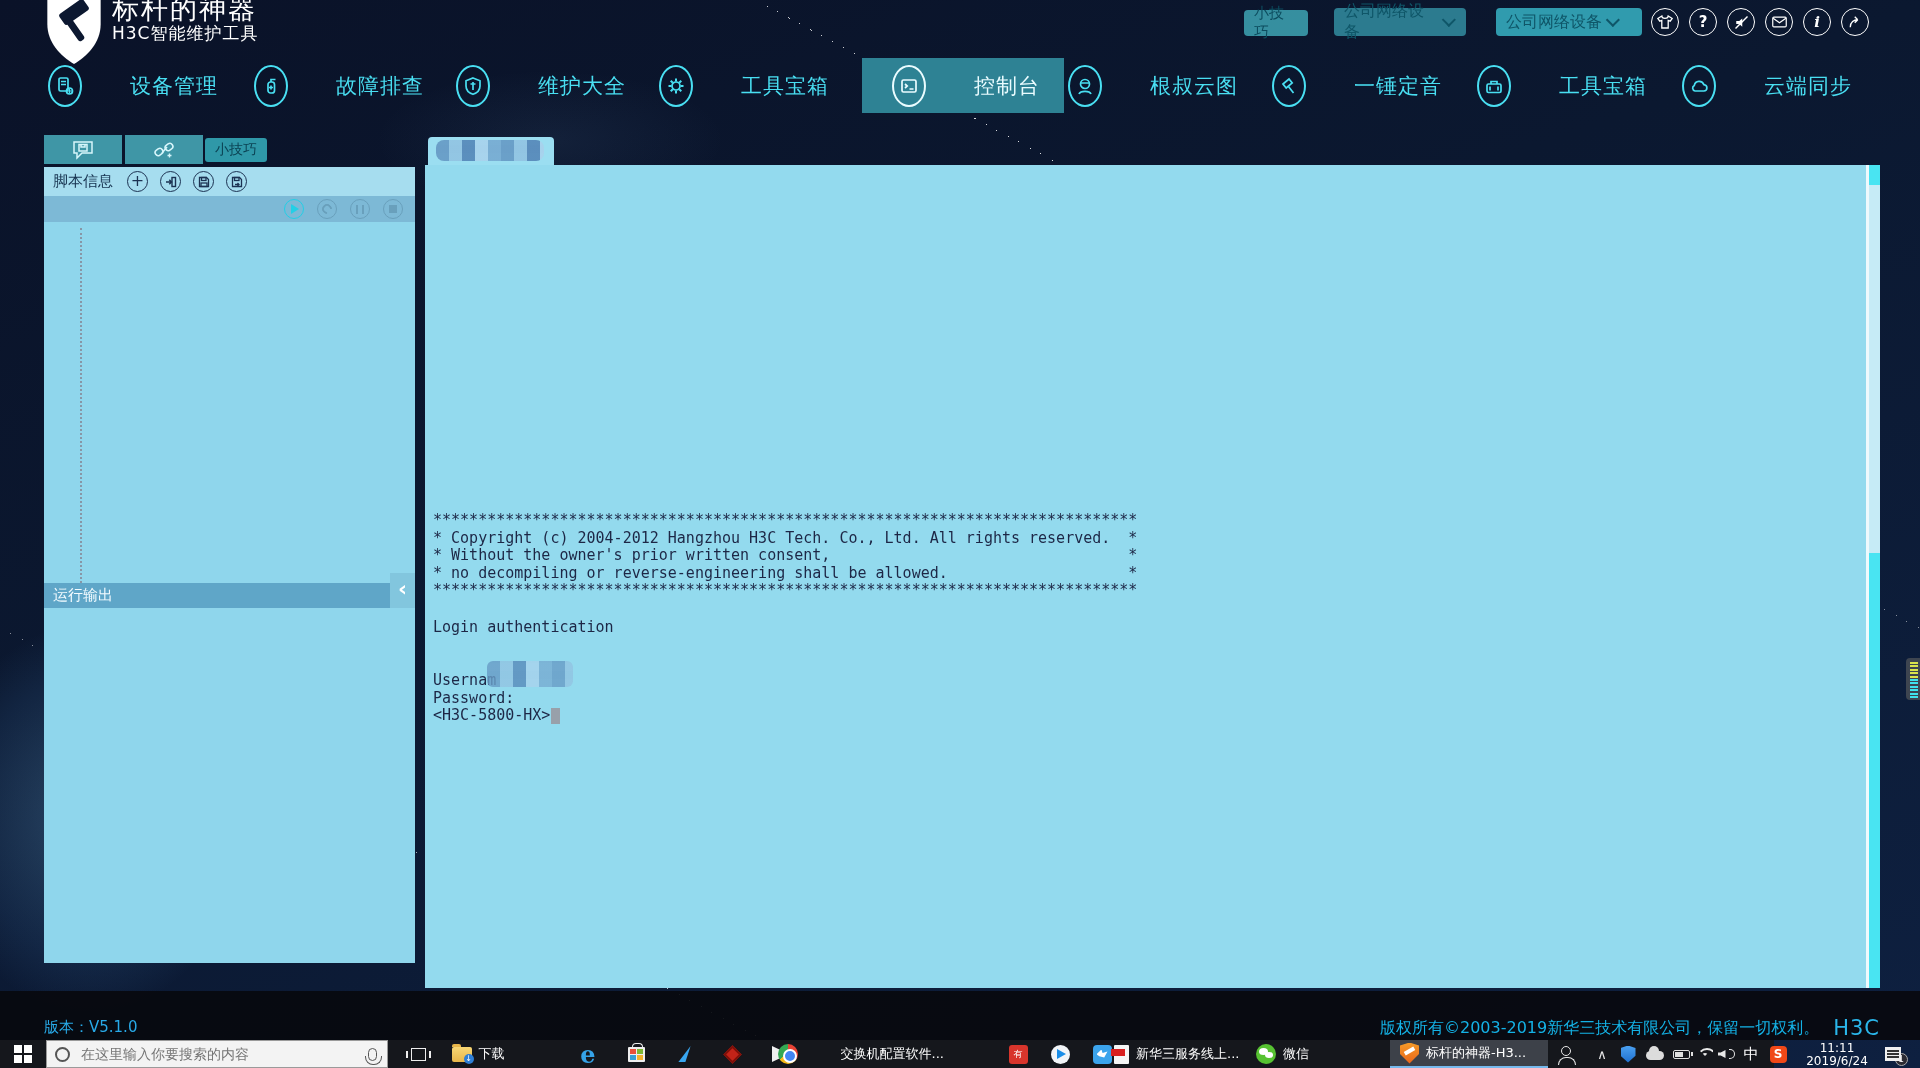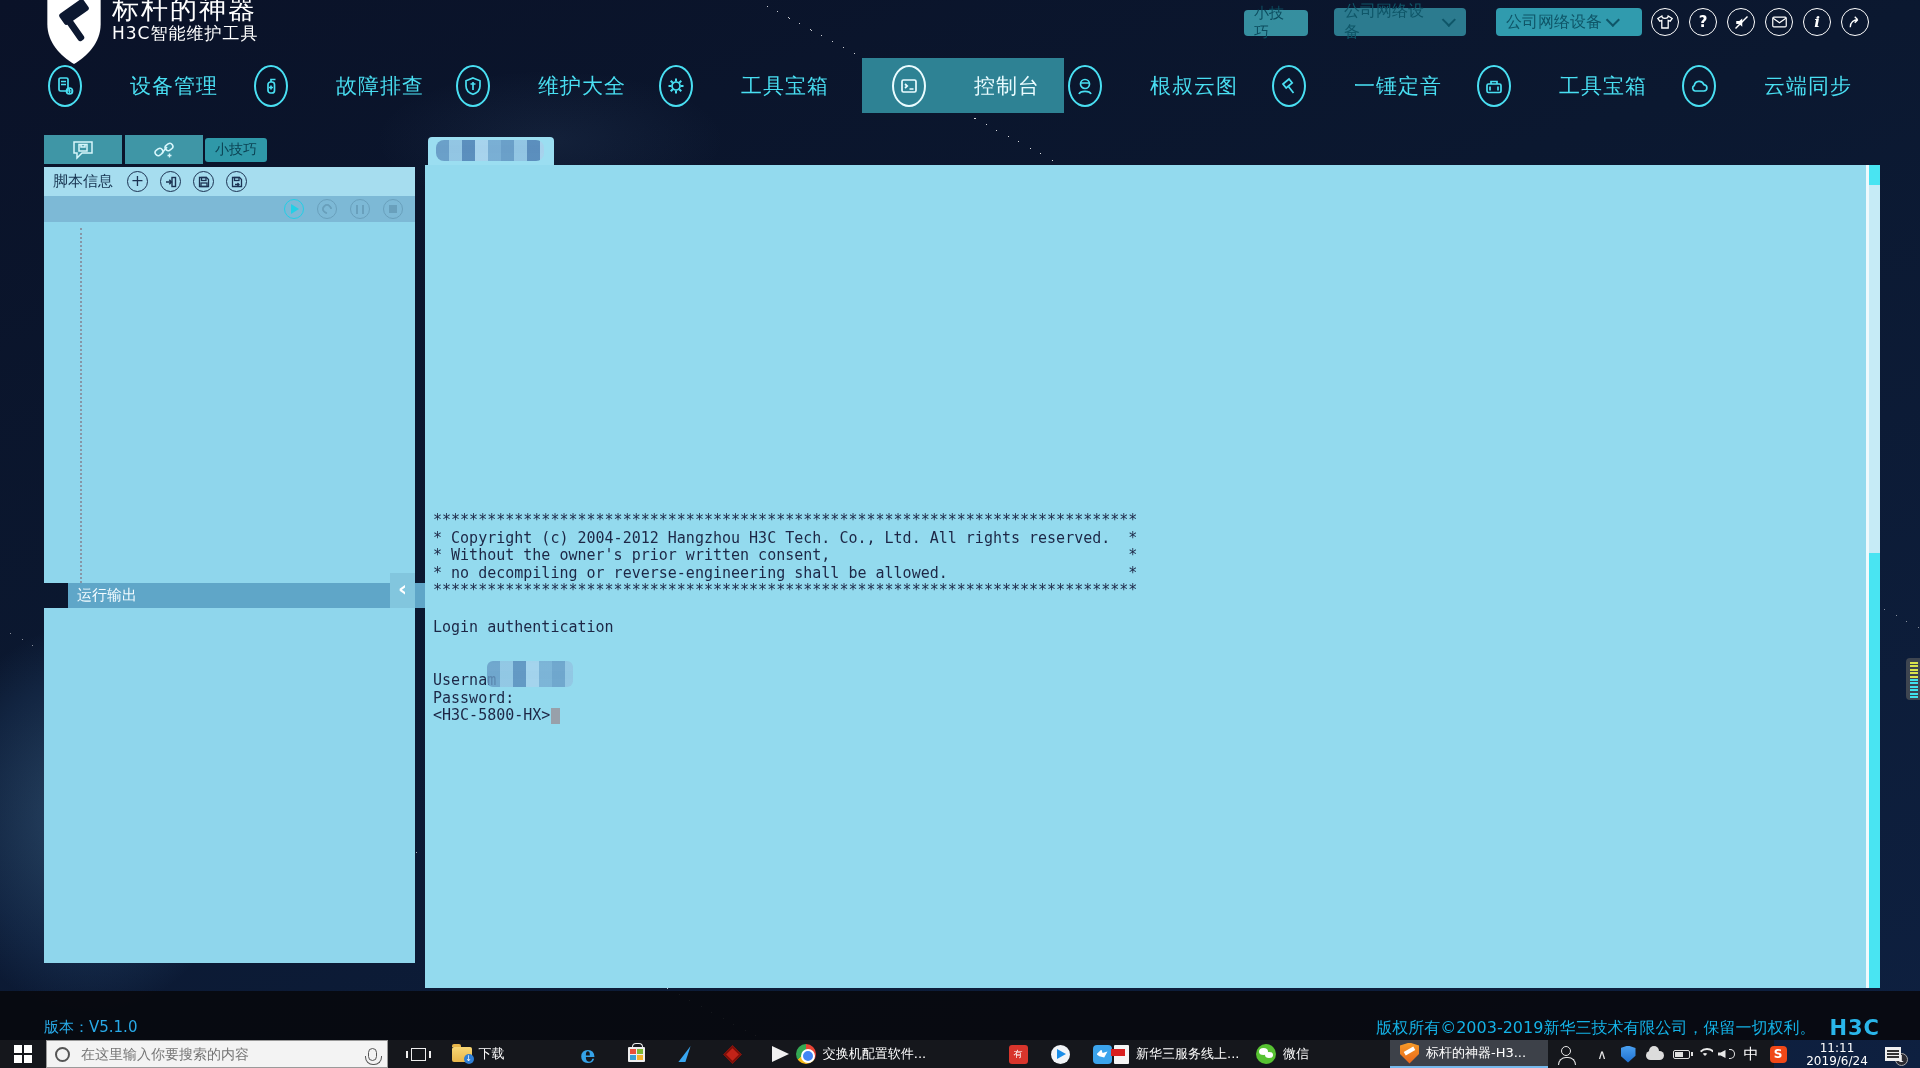--- a/index.html
+++ b/index.html
@@ -66,7 +66,7 @@
   .sb-script{position:absolute;left:7px;top:87px;width:371px;height:361px;background:#8fd6ec;}
   .tree-guide{position:absolute;left:36px;top:6px;bottom:0;border-left:2px dotted #8796a6;}
   .sb-runbar{position:absolute;left:7px;top:448px;width:371px;height:25px;background:#5fa6c8;
-    color:#f2fbff;font-size:15px;display:flex;align-items:center;padding-left:9px;margin-left:24px;}
+    color:#f2fbff;font-size:15px;display:flex;align-items:center;padding-left:9px;}
   .collapse-btn{position:absolute;left:353px;top:438px;width:25px;height:35px;background:#82c6de;
     color:#fff;display:flex;align-items:center;justify-content:center;}
   .collapse-btn::before{content:"\2039";font-size:22px;font-weight:bold;margin-top:-4px;}

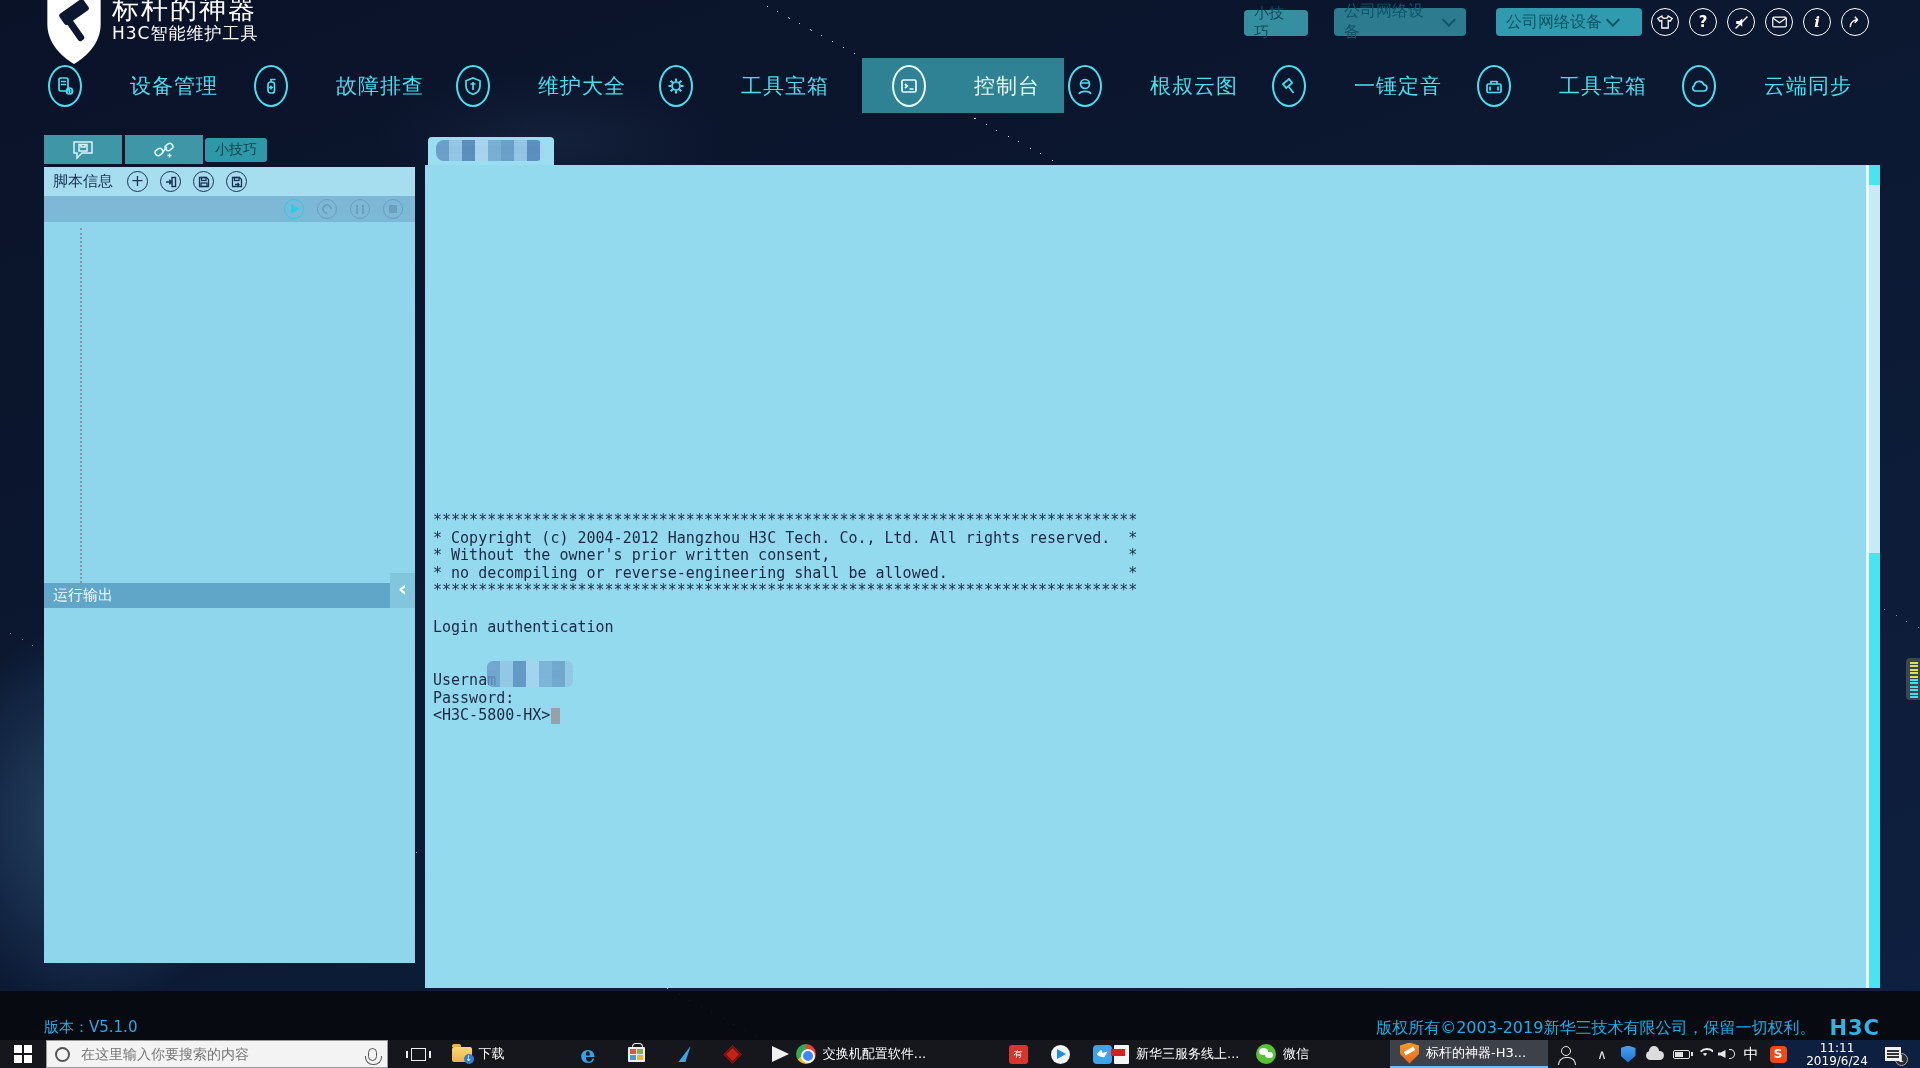--- a/index.html
+++ b/index.html
@@ -107,7 +107,7 @@
   .version{position:absolute;left:44px;top:27px;color:#28a9e7;font-size:15px;}
   .legal{position:absolute;right:40px;top:25px;display:flex;align-items:center;gap:14px;}
   .legal .txt{color:#14b2e6;font-size:16px;}
-  .h3c-logo{color:#2ab6ea;font-size:21px;font-weight:bold;letter-spacing:1px;}
+  .h3c-logo{color:#2ab6ea;font-size:21px;font-weight:normal;letter-spacing:1px;}
 
   .edge-ind{position:absolute;left:1906px;top:658px;width:14px;height:42px;background:#3e4550;
     border-radius:4px 0 0 4px;z-index:4;padding:4px 0 0 4px;}

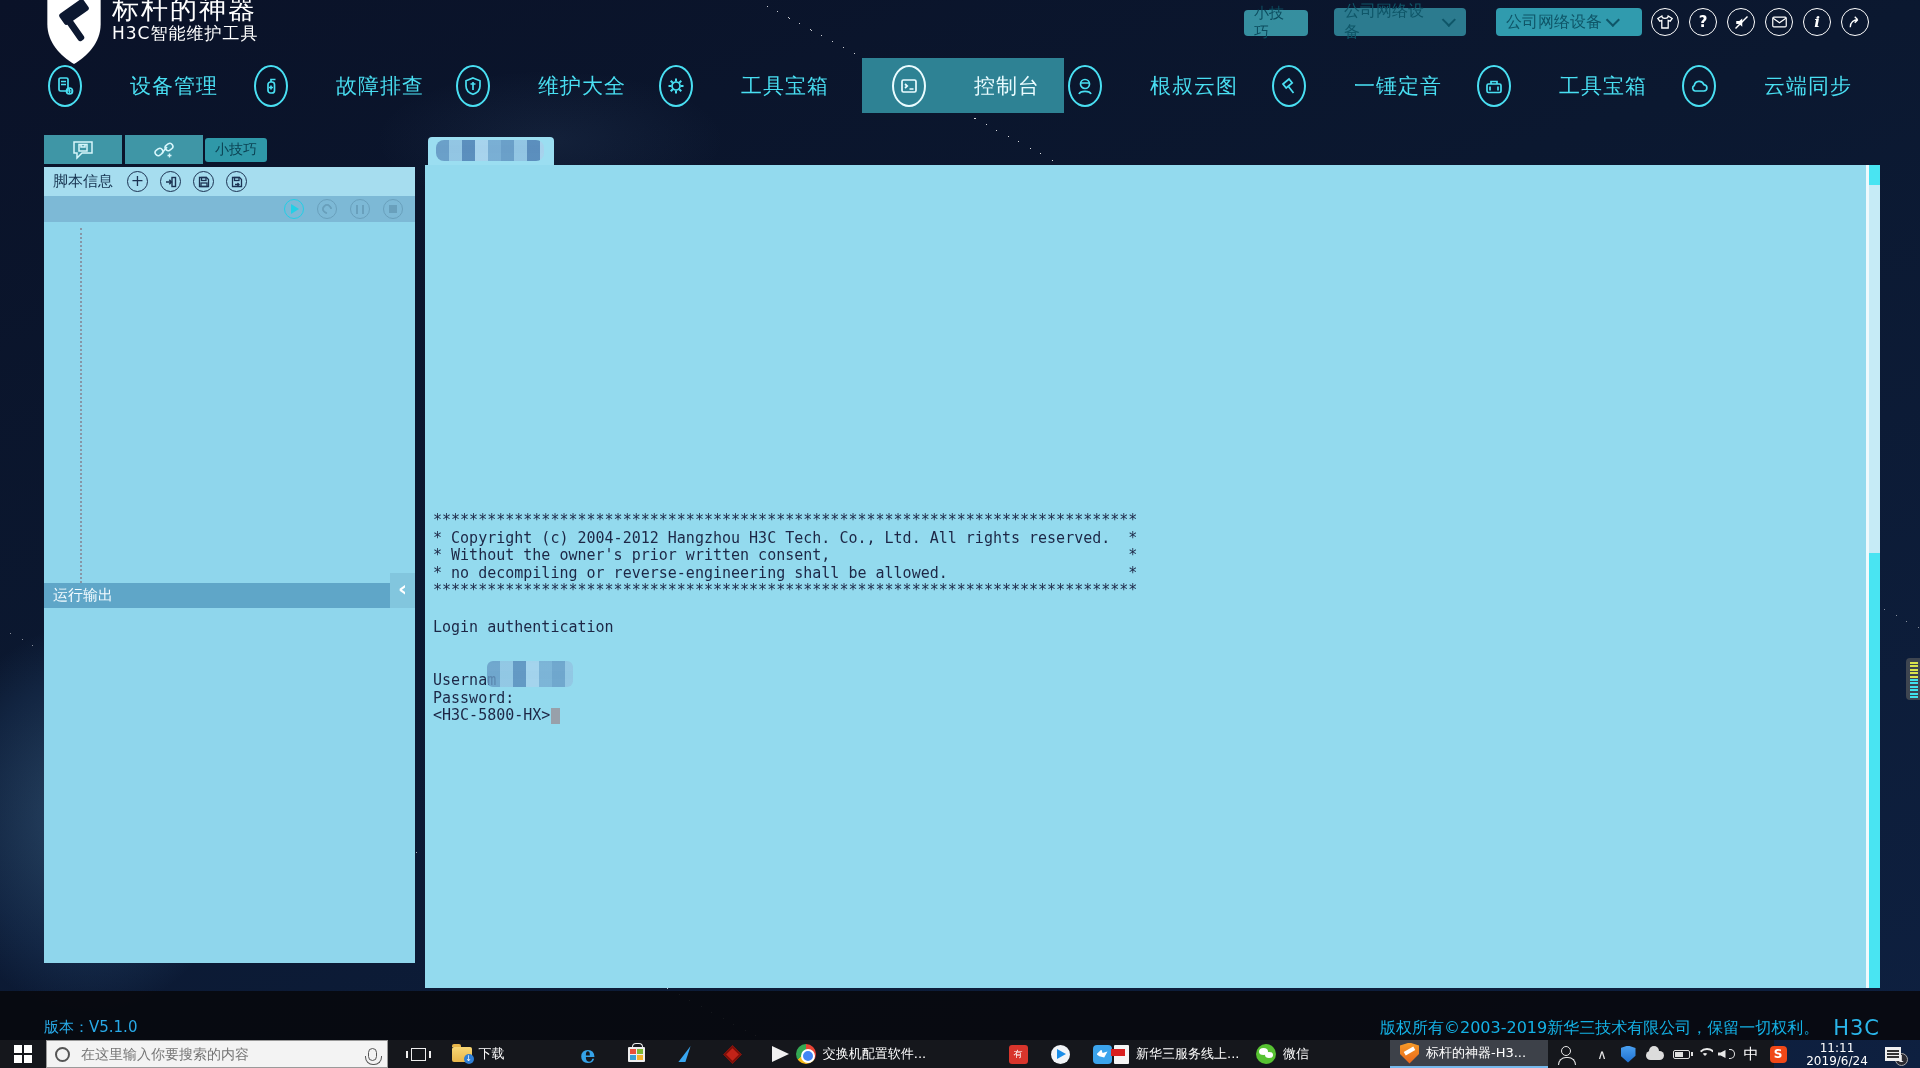--- a/index.html
+++ b/index.html
@@ -153,7 +153,7 @@
   .chromeico::after{content:"";position:absolute;left:5px;top:5px;width:10px;height:10px;border-radius:50%;
     background:#4286f5;border:2px solid #fff;}
   .tb-label{margin-left:7px;white-space:nowrap;overflow:hidden;}
-  .chrome-group{left:772px;width:172px;justify-content:center;padding-left:6px;}
+  .chrome-group{left:772px;width:172px;justify-content:space-between;padding-left:6px;}
   .youdao{width:19px;height:19px;background:#d8352c;border-radius:3px;color:#fff;font-size:9px;
     display:flex;align-items:center;justify-content:center;}
   .tvideo{width:19px;height:19px;background:#f2f5f8;border-radius:50%;display:flex;align-items:center;justify-content:center;}

